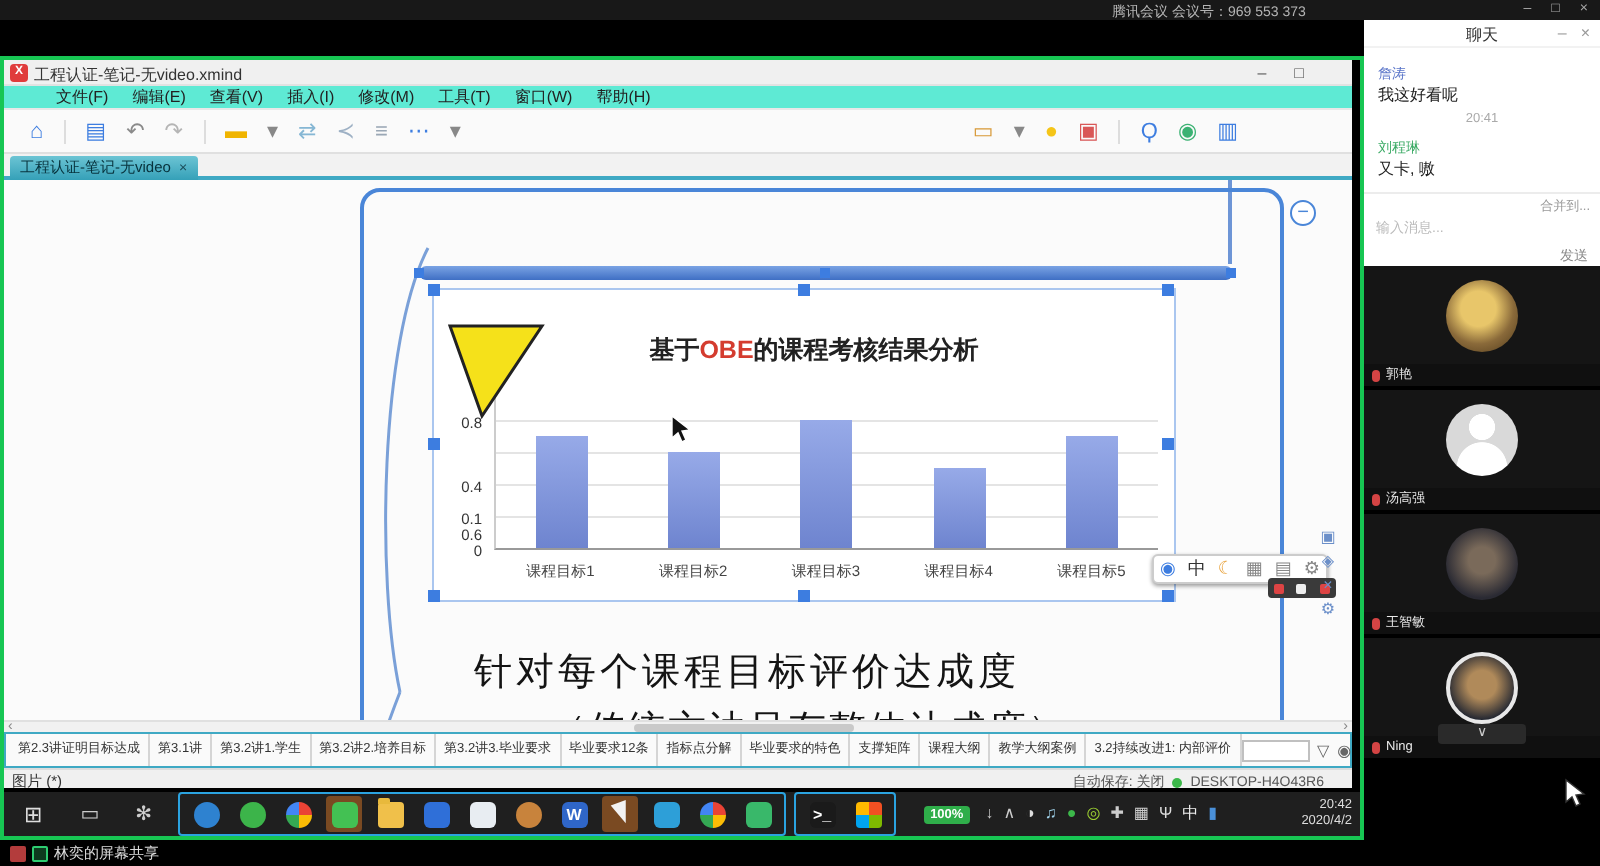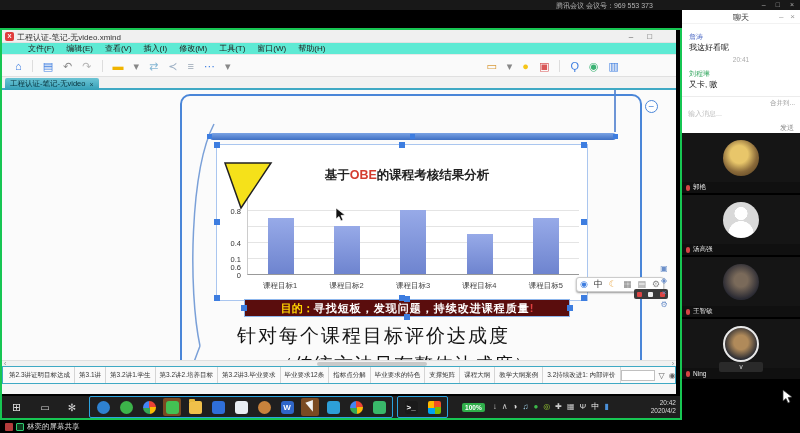--- a/index.html
+++ b/index.html
@@ -279,15 +279,6 @@
             </svg>
           </div>
 
-          <div class="banner">
-            <span class="b-label">目的：</span>
-            <span class="b-text">寻找短板，发现问题，持续改进课程质量</span>
-            <span class="b-bang">!</span>
-            <span class="handle" style="left:-4px;top:5px;"></span>
-            <span class="handle" style="right:-4px;top:5px;"></span>
-            <span class="handle" style="left:159px;top:-4px;"></span>
-            <span class="handle" style="left:159px;bottom:-4px;"></span>
-          </div>
 
           <div class="slide-line2">针对每个课程目标评价达成度</div>
           <div class="slide-line3">（传统方法只有整体达成度）</div>

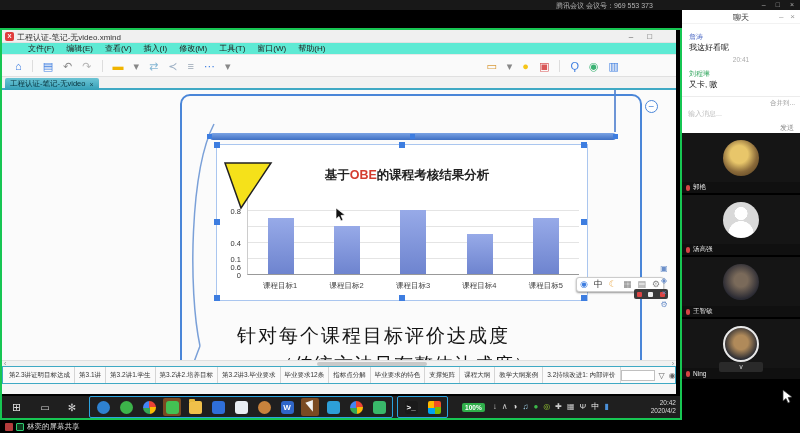--- a/index.html
+++ b/index.html
@@ -314,6 +314,14 @@
         </span>
       </div>
 
+      <div class="xm-statusbar">
+        <span class="status-left">图片 (*)</span>
+        <span class="status-right">
+          <span>自动保存: 关闭</span>
+          <span class="green-dot"></span>
+          <span>DESKTOP-H4O43R6</span>
+        </span>
+      </div>
     </div>
 
     <div class="ime-bar">

